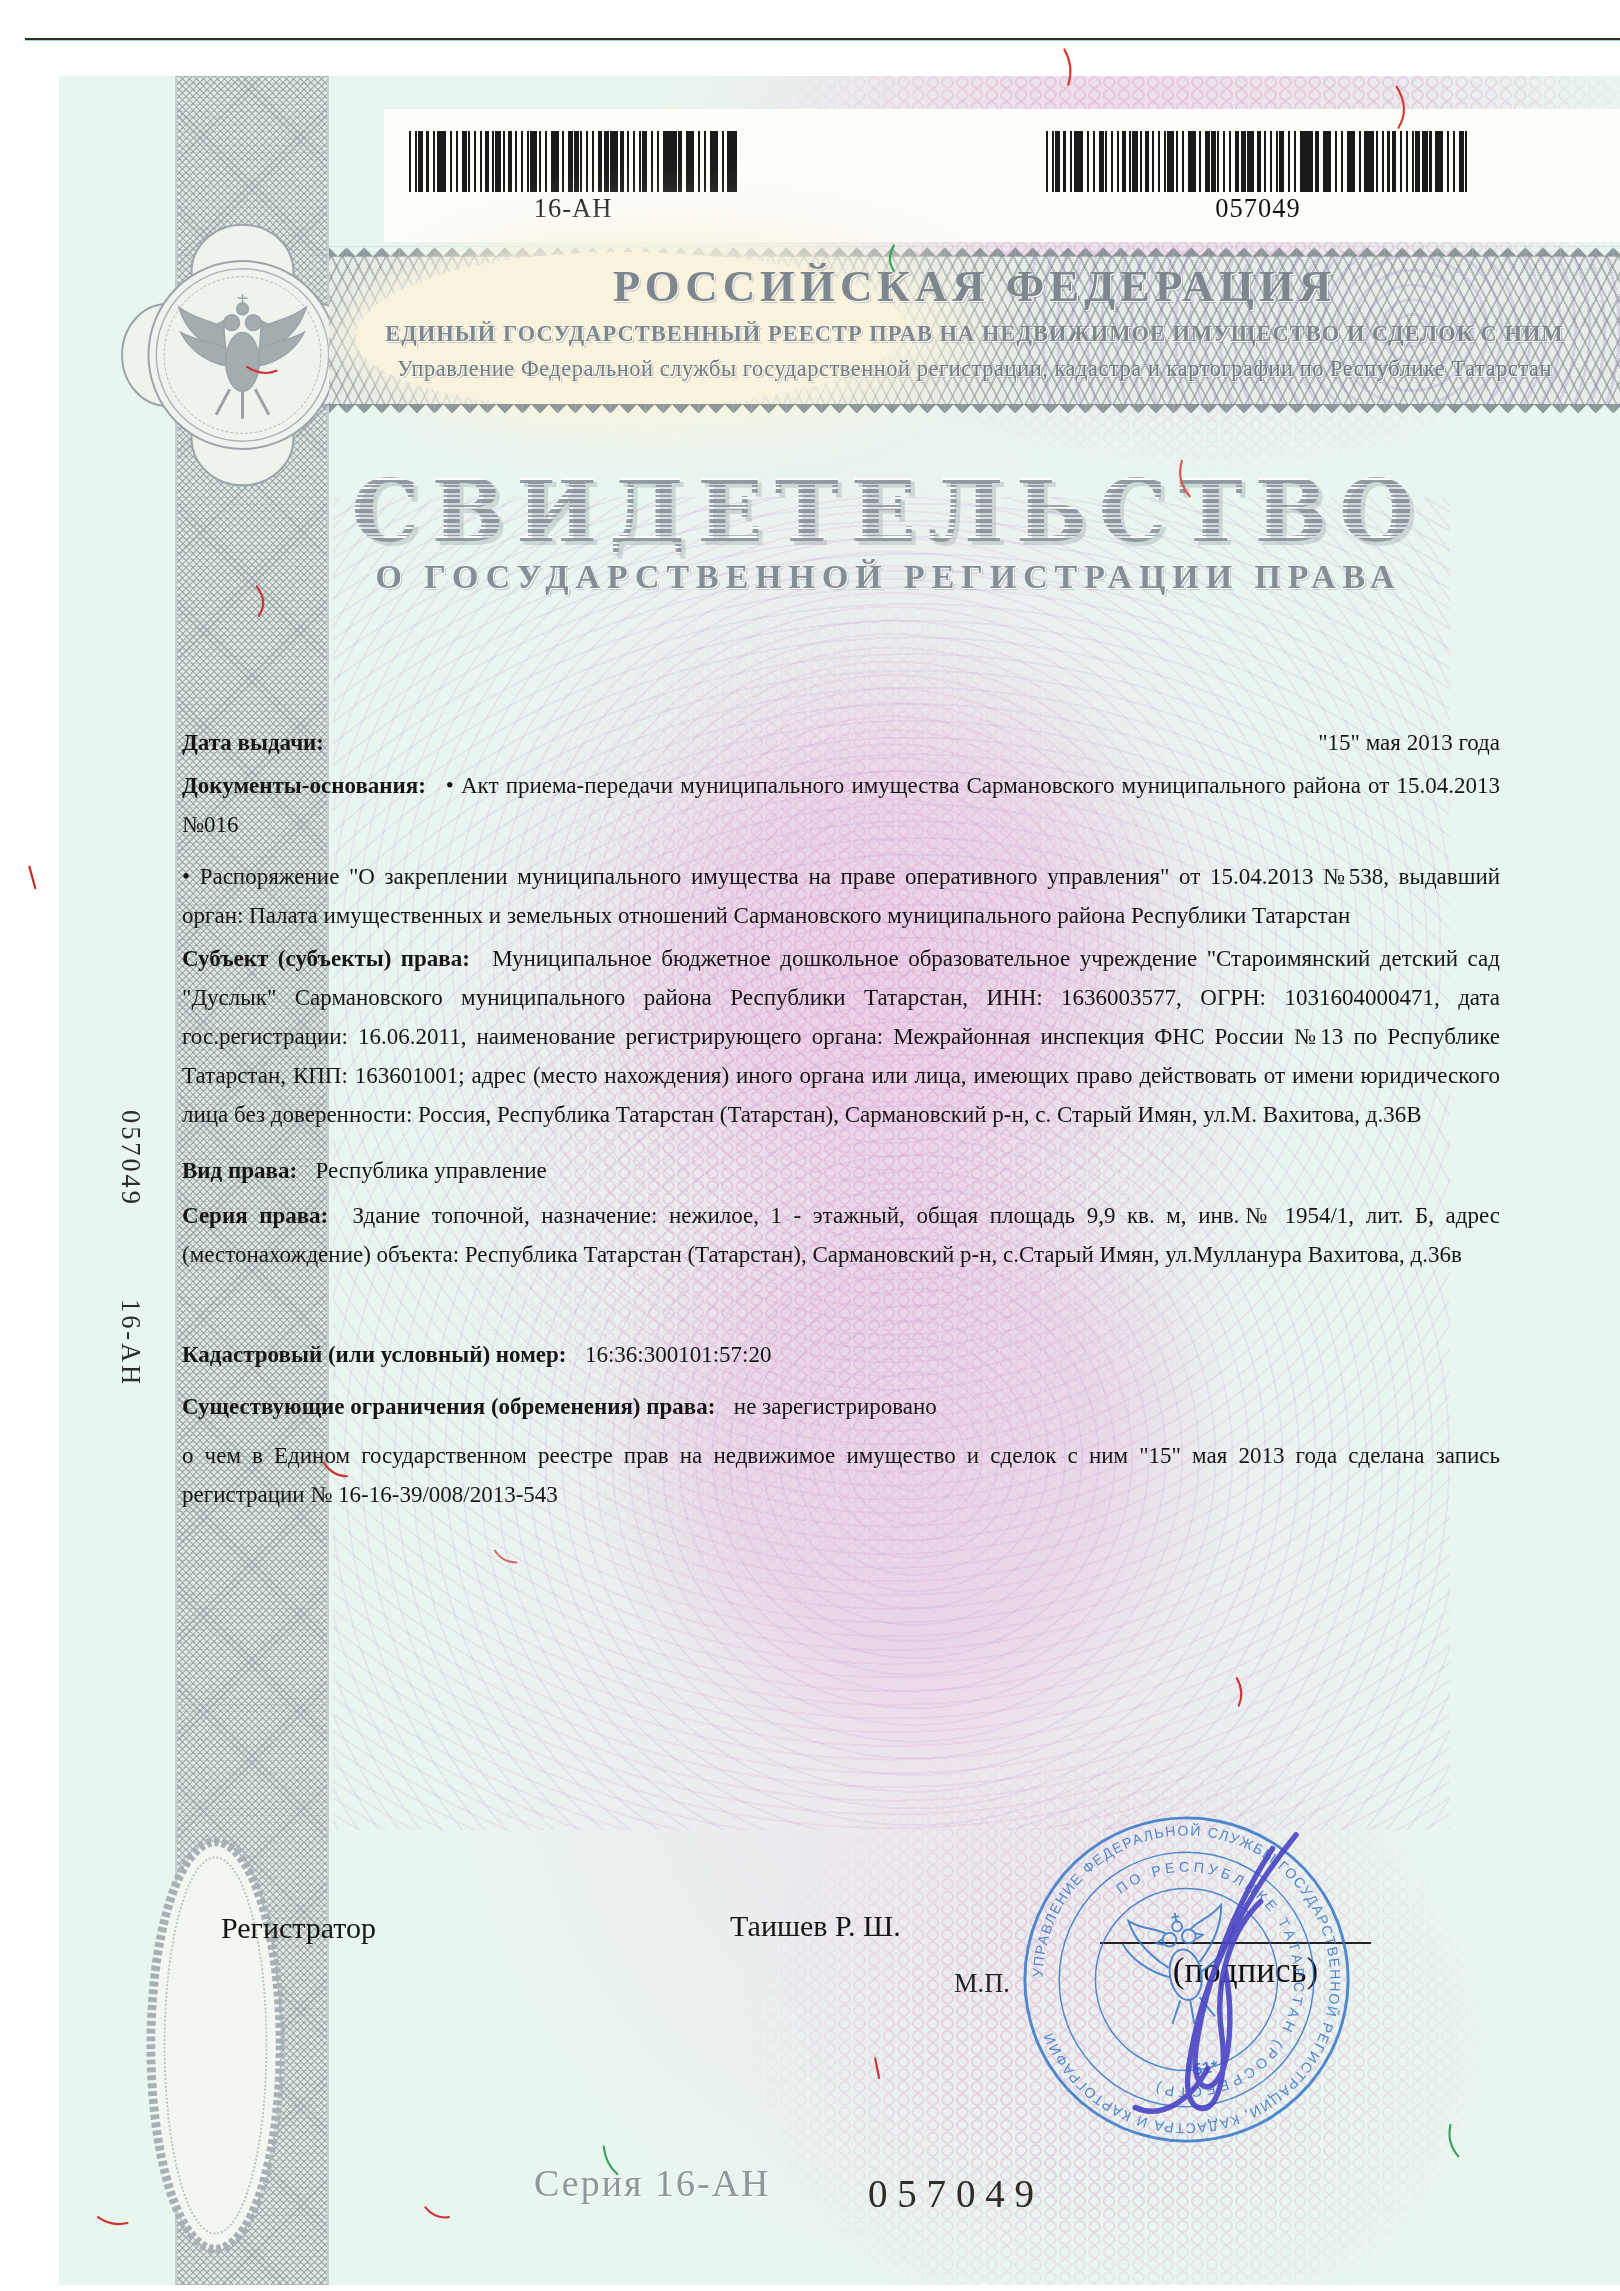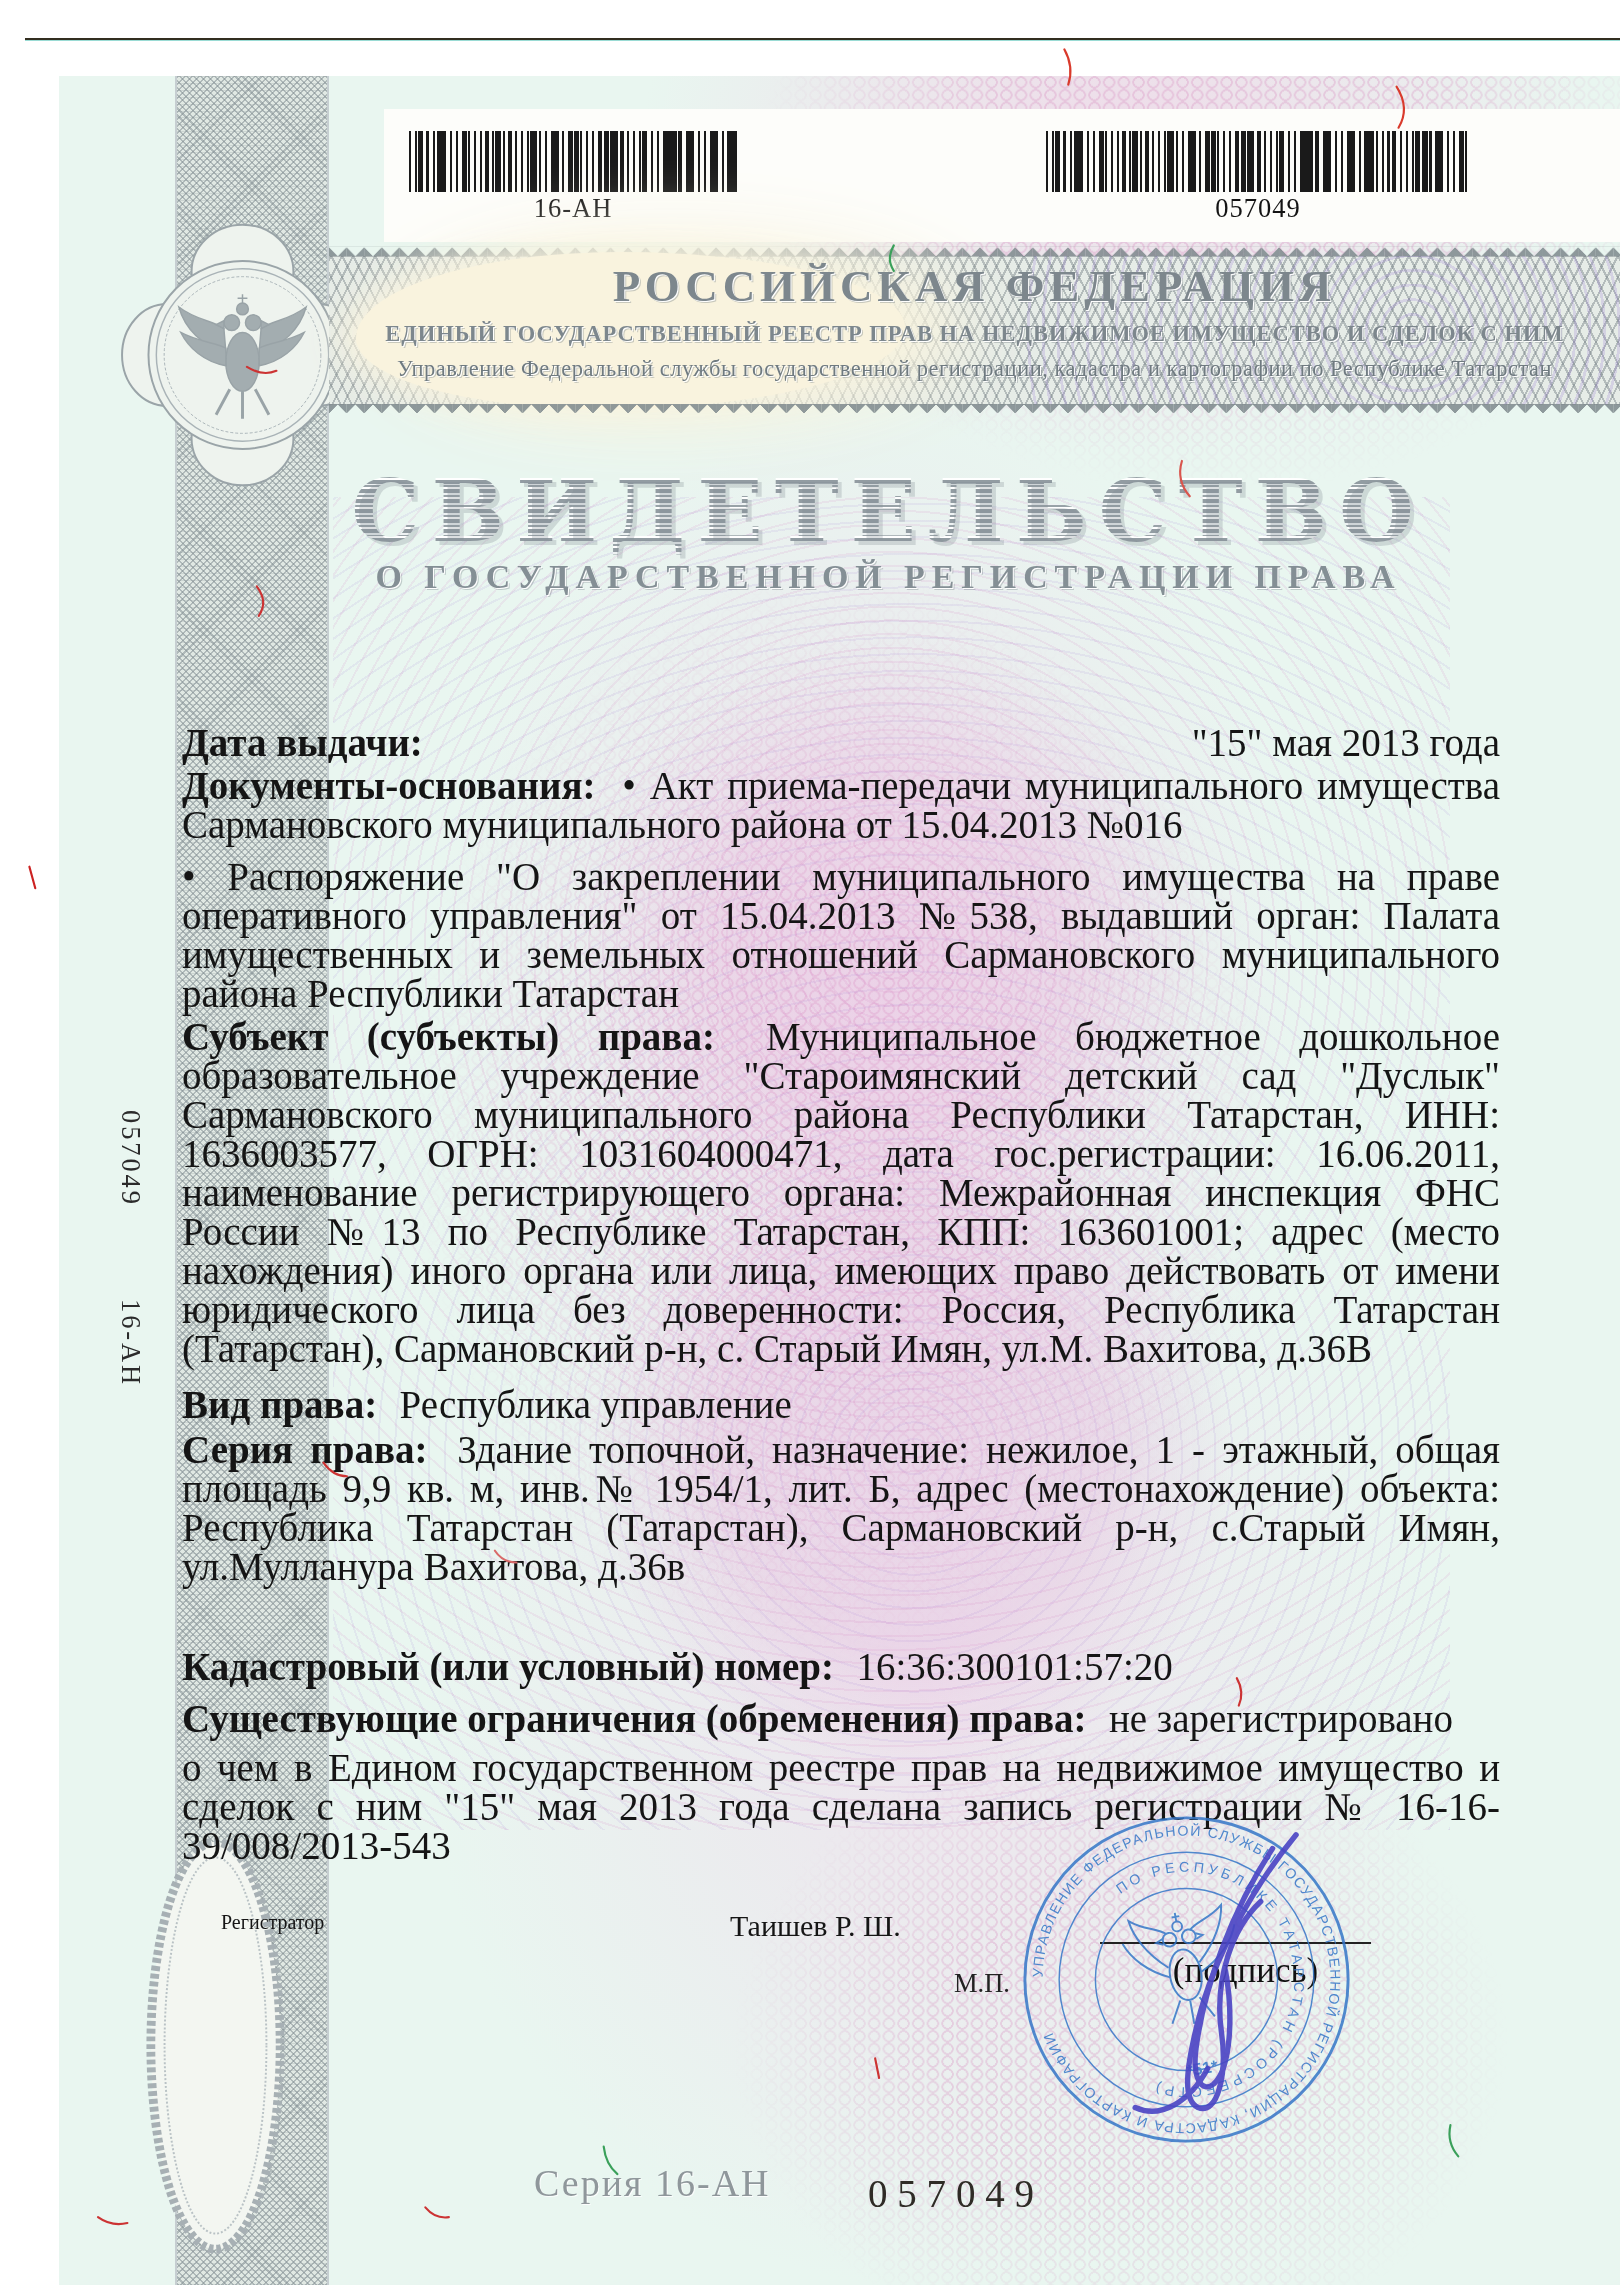--- a/index.html
+++ b/index.html
@@ -102,7 +102,7 @@
     letter-spacing:6.9px;color:#848f95;text-shadow:1px 1px 0 #fff,2px 2px 0 rgba(115,126,132,.35);}
 
   
-  .body-block{position:absolute;left:123px;top:647px;width:1318px;font-size:39px;line-height:39px;color:#151515;}
+  .body-block{position:absolute;left:123px;top:647px;width:1318px;font-size:23px;line-height:39px;color:#151515;}
   .body-block p{margin:0;text-align:justify;}
   .body-block b{font-weight:bold;margin-right:12.7px;}
   .date-row{display:flex;justify-content:space-between;}

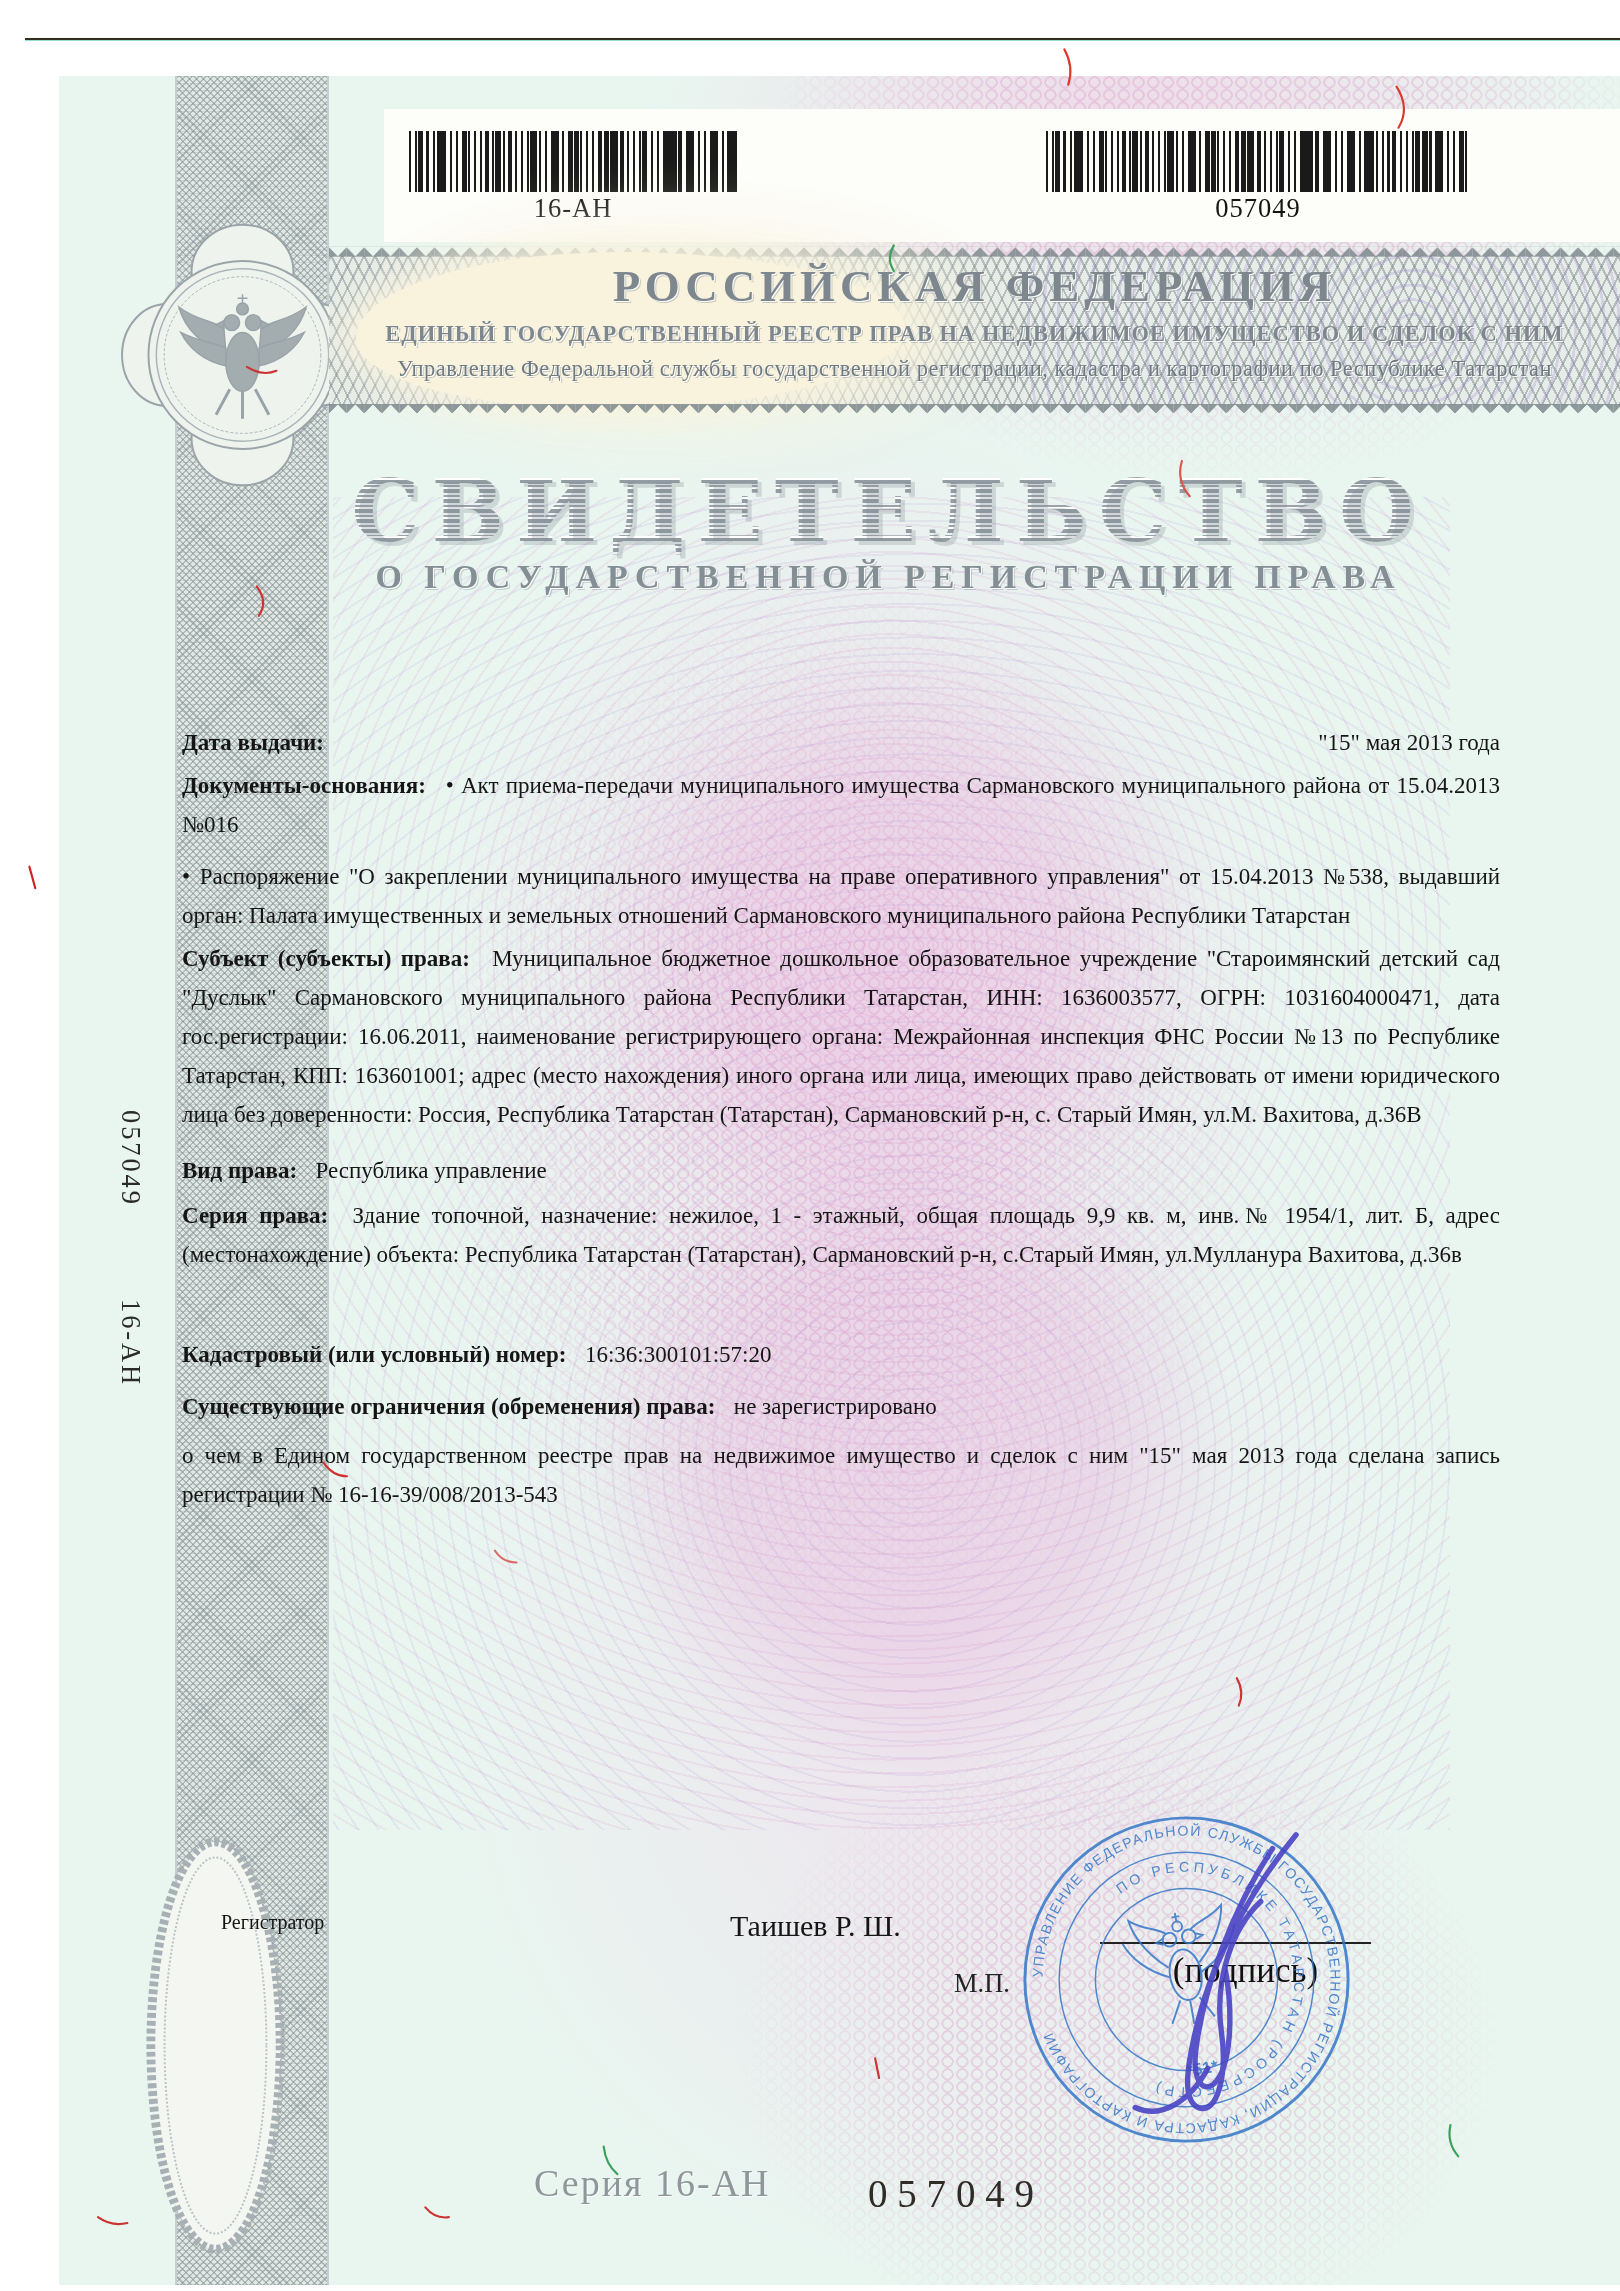--- a/index.html
+++ b/index.html
@@ -116,7 +116,7 @@
   .p-record{margin-top:9.8px !important;}
 
   
-  .reg-label{position:absolute;left:162px;top:1835px;font-size:20px;color:#151515;}
+  .reg-label{position:absolute;left:162px;top:1835px;font-size:30px;color:#151515;}
   .reg-name{position:absolute;left:671px;top:1833px;font-size:30px;color:#151515;}
   .mp{position:absolute;left:895px;top:1892px;font-size:26.5px;color:#222;}
   .sig-line{position:absolute;left:1041px;top:1866px;width:271px;height:2px;background:#222;}

